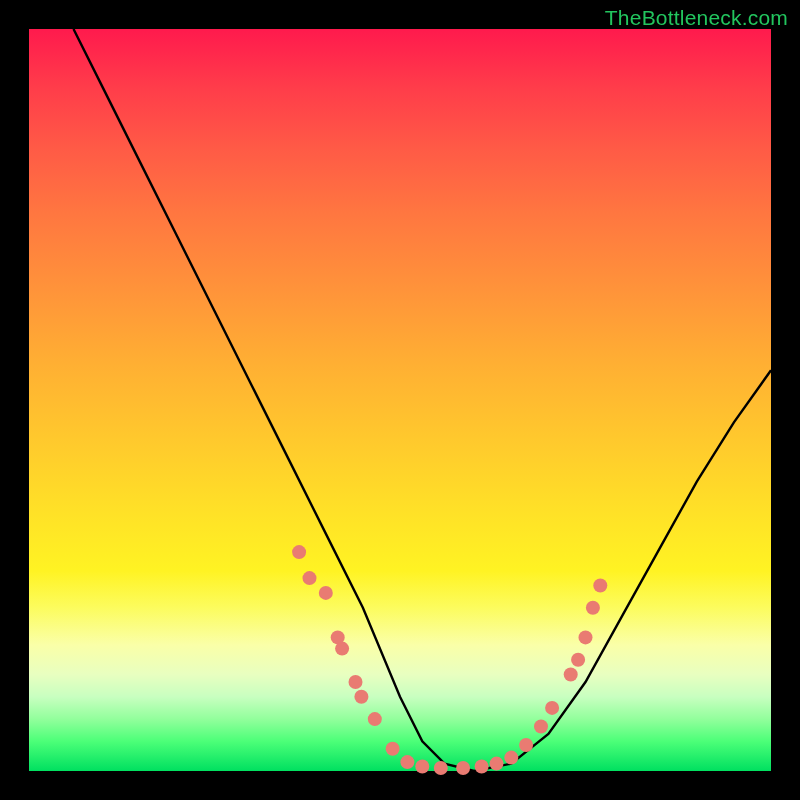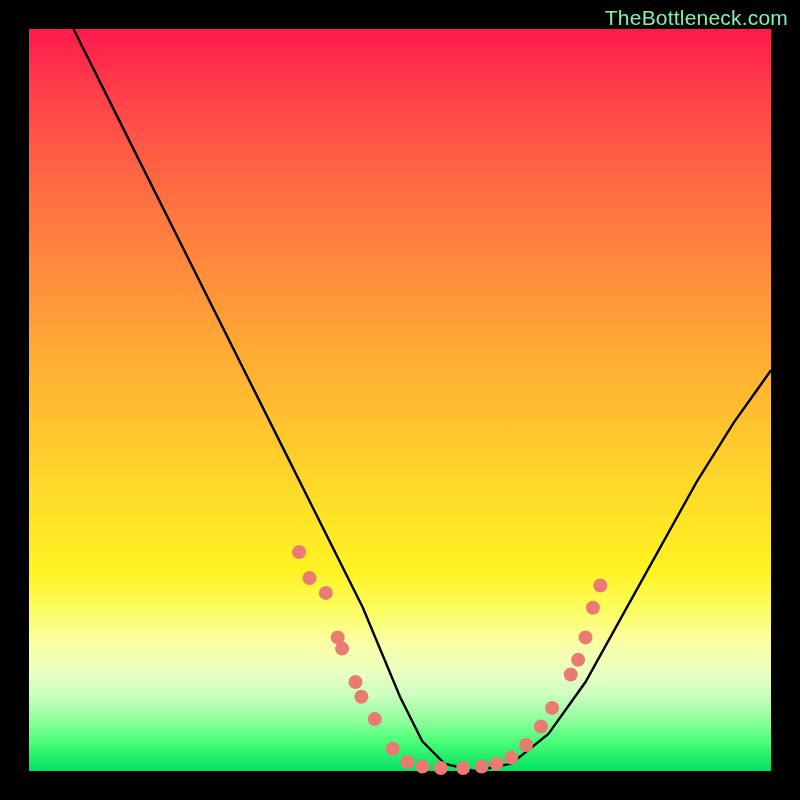--- a/index.html
+++ b/index.html
@@ -40,7 +40,7 @@
     position: absolute;
     top: 6px;
     right: 12px;
-    color: #86efac;
+    color: #22c55e;
     font-size: 21px;
     font-weight: 500;
     letter-spacing: 0.2px;

